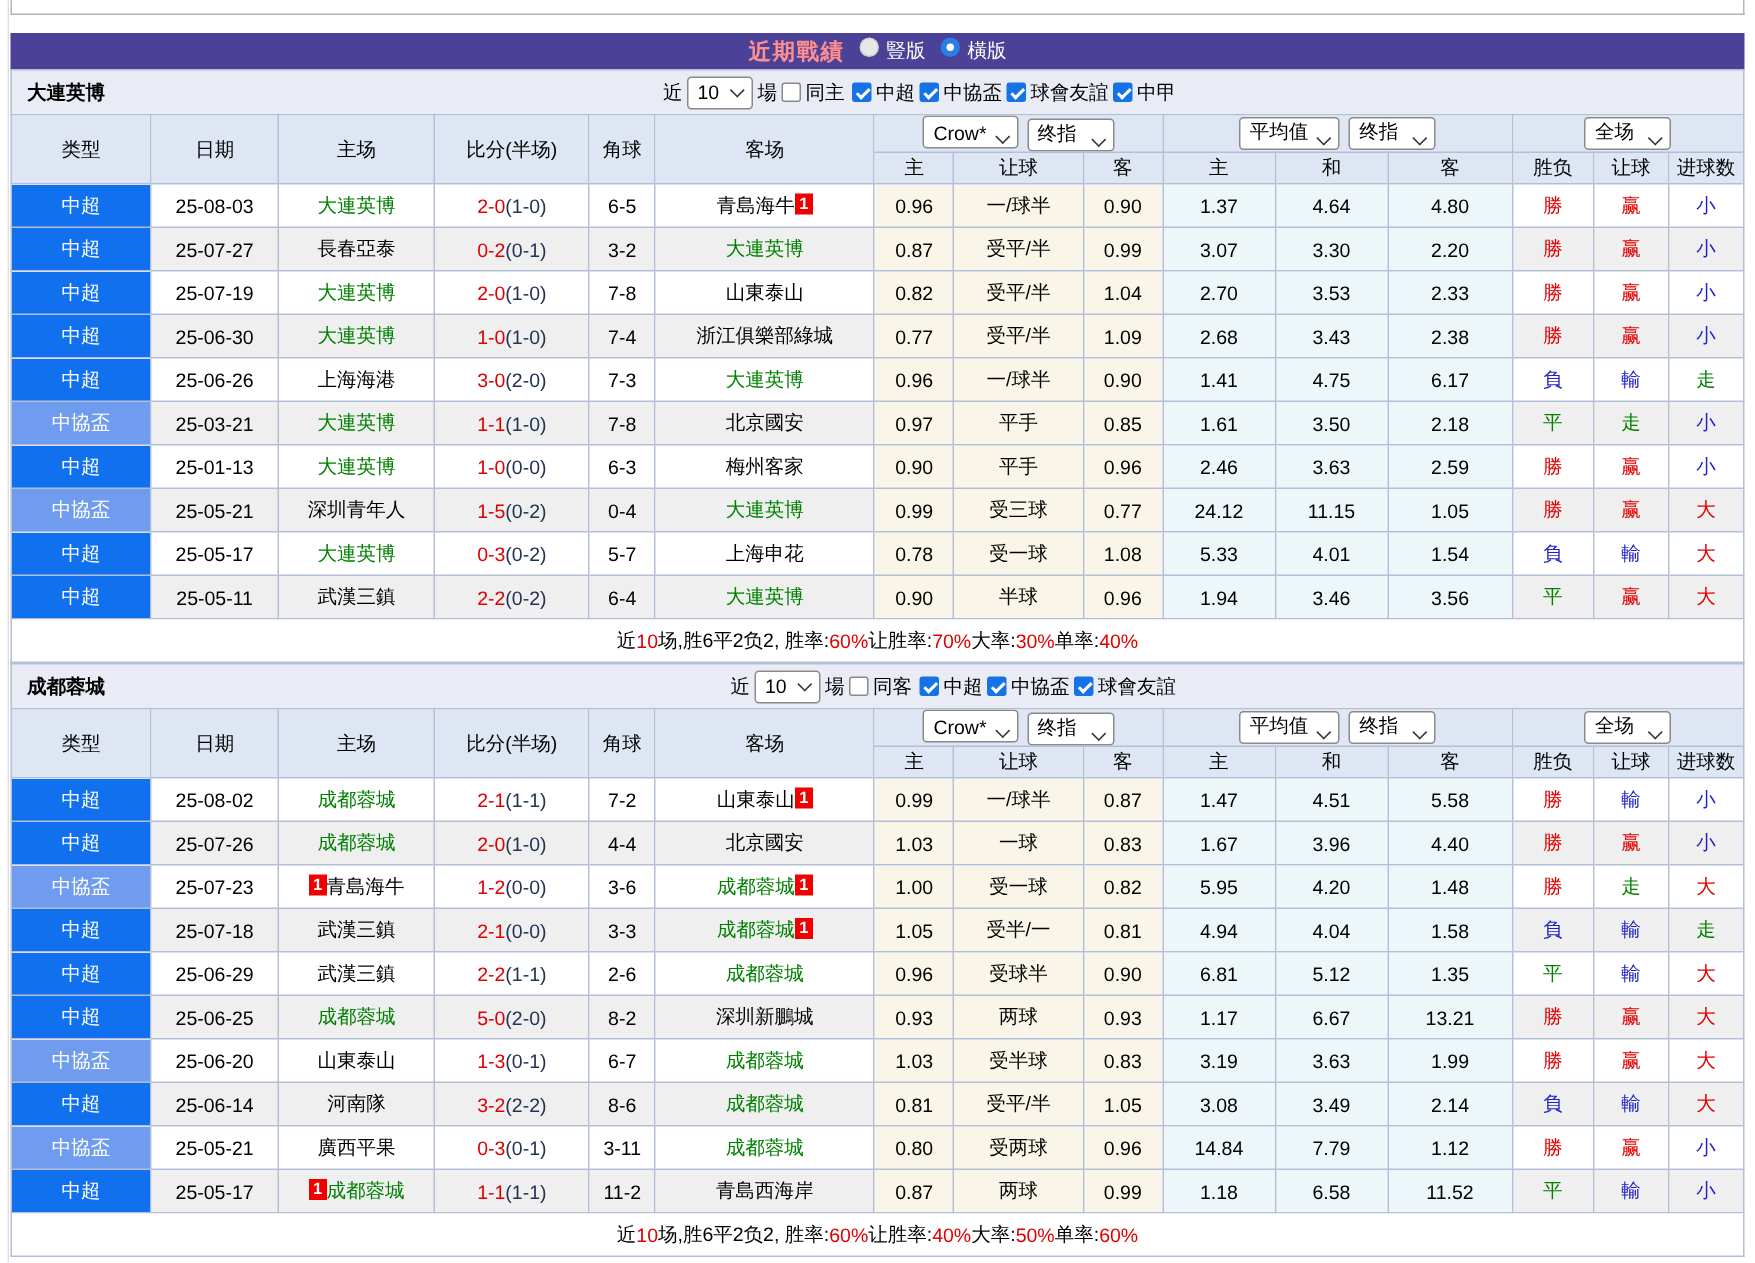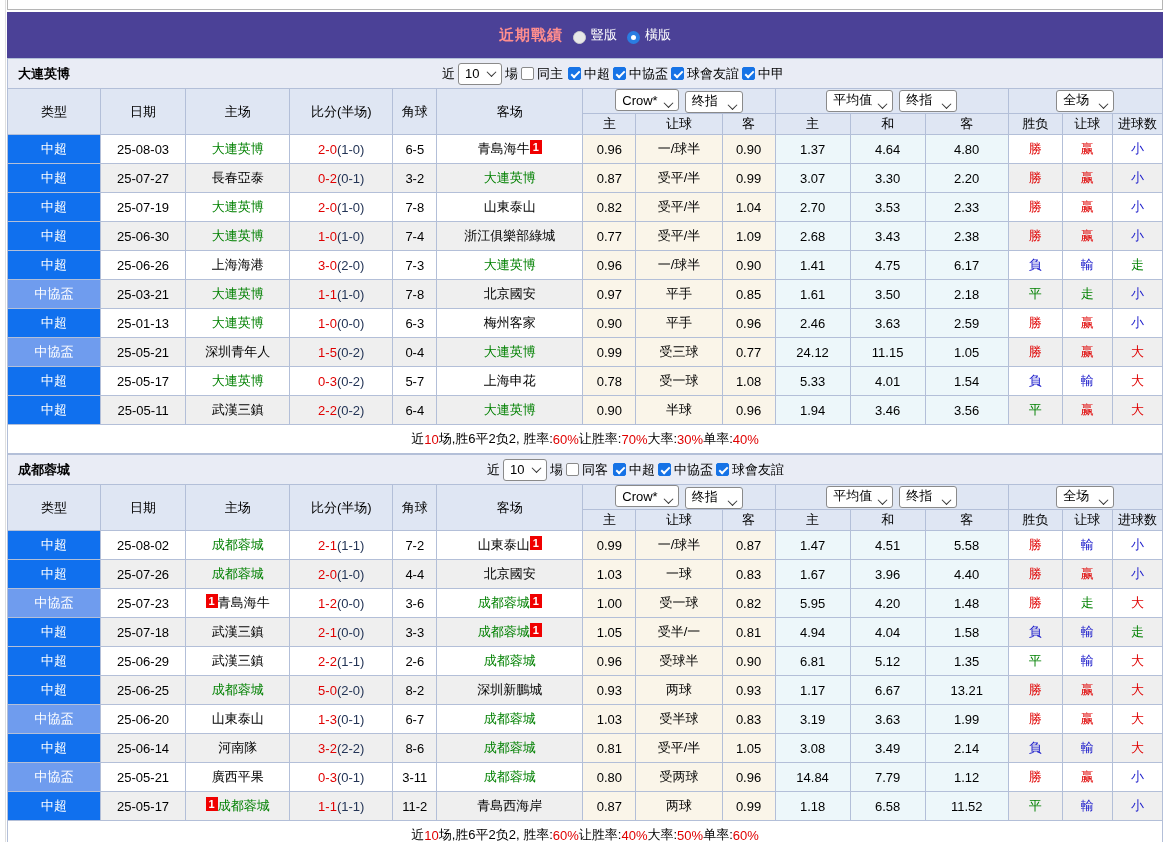--- a/index.html
+++ b/index.html
@@ -7,7 +7,7 @@
   body::before{content:"";position:absolute;left:5px;top:0;width:1px;height:842px;background:#e0e0e0;}
   .content{margin-left:7px;width:1156px;}
   .top-strip{height:9px;background:#fff;border:1px solid #b5b5b5;border-top:none;}
-  .title-bar{margin-top:2px;height:46px;background:#4b4197;display:flex;align-items:center;justify-content:center;gap:10px;}
+  .title-bar{margin-top:12px;height:24px;background:#4b4197;display:flex;align-items:center;justify-content:center;gap:10px;}
   .title-text{color:#ff8e8e;font-weight:bold;font-size:15px;letter-spacing:1px;}
   .radio-item{display:flex;align-items:flex-end;gap:5px;color:#fff;font-size:13px;cursor:pointer;}
   .radio{width:13px;height:13px;border-radius:50%;box-sizing:border-box;display:inline-block;}

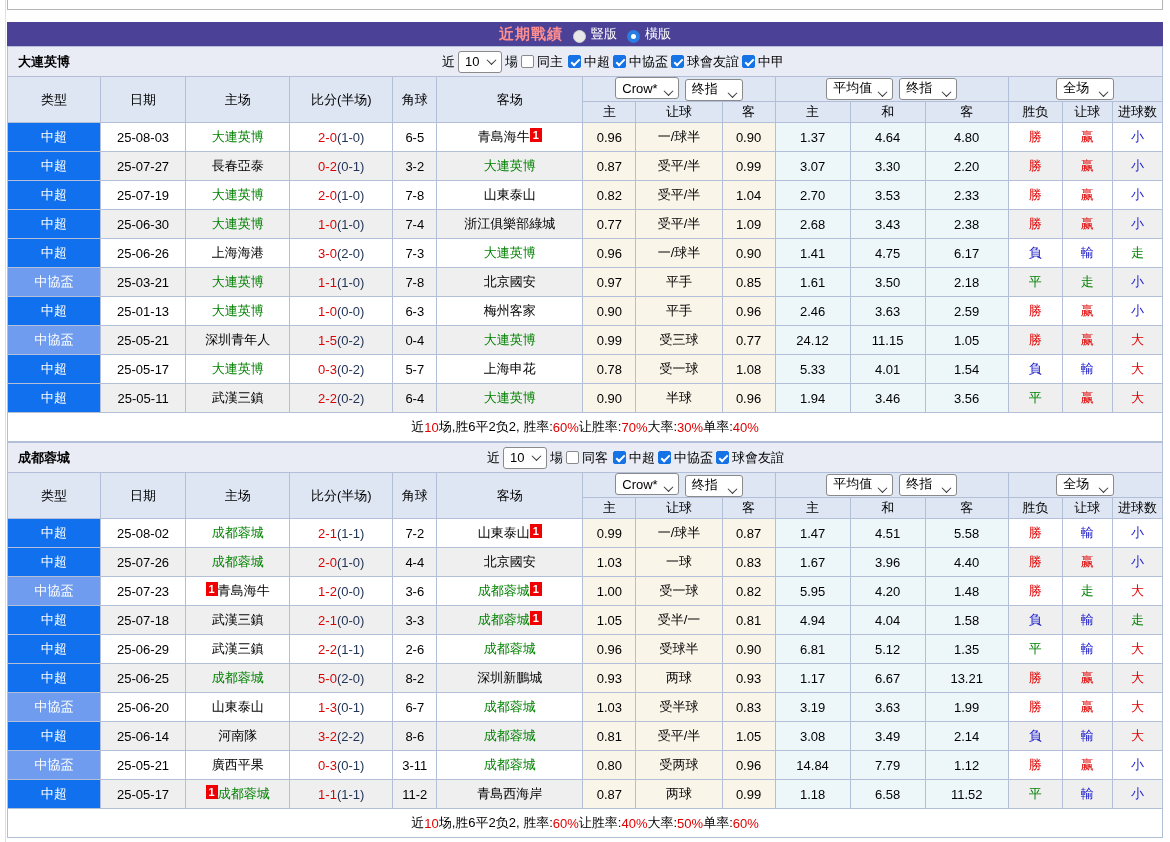--- a/index.html
+++ b/index.html
@@ -9,7 +9,7 @@
   .top-strip{height:9px;background:#fff;border:1px solid #b5b5b5;border-top:none;}
   .title-bar{margin-top:12px;height:24px;background:#4b4197;display:flex;align-items:center;justify-content:center;gap:10px;}
   .title-text{color:#ff8e8e;font-weight:bold;font-size:15px;letter-spacing:1px;}
-  .radio-item{display:flex;align-items:flex-end;gap:5px;color:#fff;font-size:13px;cursor:pointer;}
+  .radio-item{display:flex;align-items:flex-start;gap:5px;color:#fff;font-size:13px;cursor:pointer;}
   .radio{width:13px;height:13px;border-radius:50%;box-sizing:border-box;display:inline-block;}
   .radio.off{background:#e8e8e8;border:1px solid #cfcfcf;}
   .radio.on{background:#fff;border:4px solid #2a7de2;}

